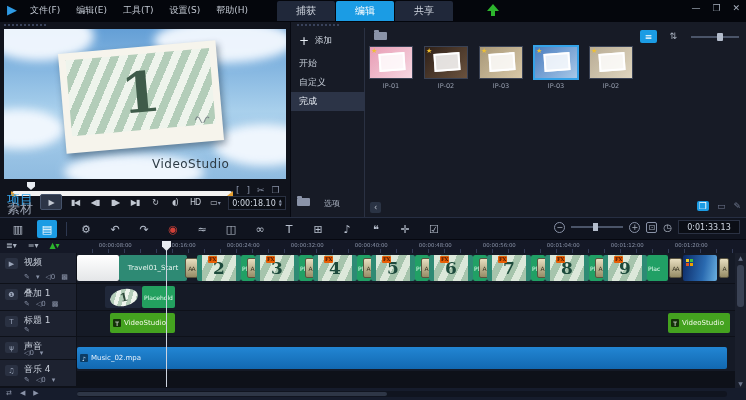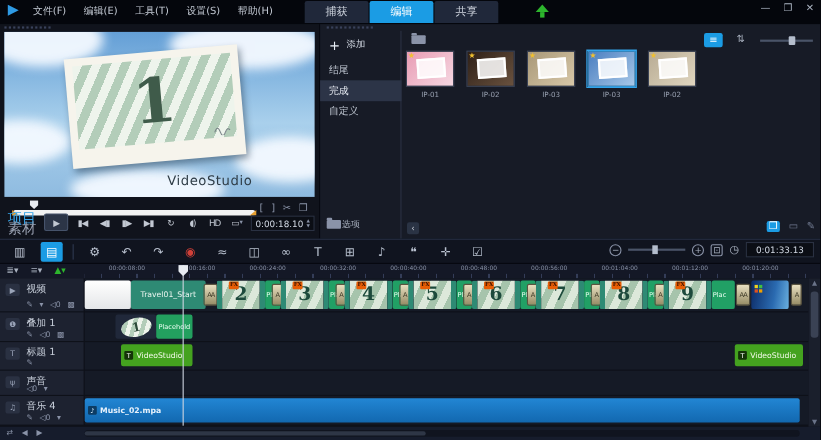--- a/index.html
+++ b/index.html
@@ -258,6 +258,7 @@
         <span>添加</span>
       </div>
       <div class="cat-list">
+          <div class="cat-item">开始</div>
           <div class="cat-item">结尾</div>
           <div class="cat-item selected">完成</div>
           <div class="cat-item">自定义</div>

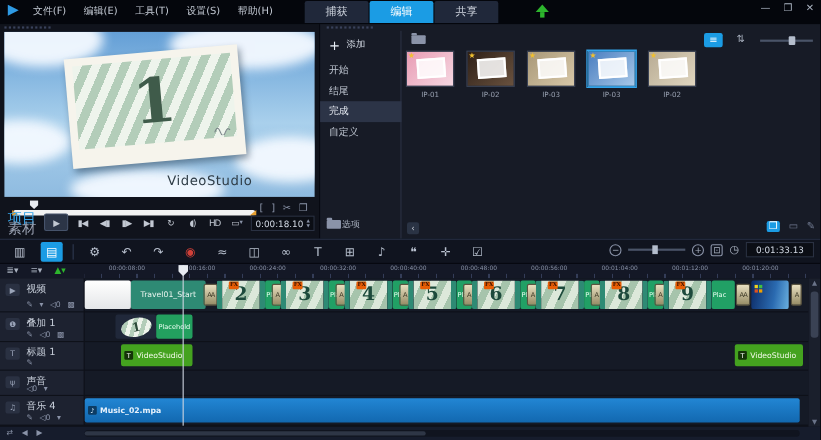--- a/index.html
+++ b/index.html
@@ -259,7 +259,6 @@
       </div>
       <div class="cat-list">
           <div class="cat-item">开始</div>
-          <div class="cat-item">结尾</div>
           <div class="cat-item selected">完成</div>
           <div class="cat-item">自定义</div>
         </div>

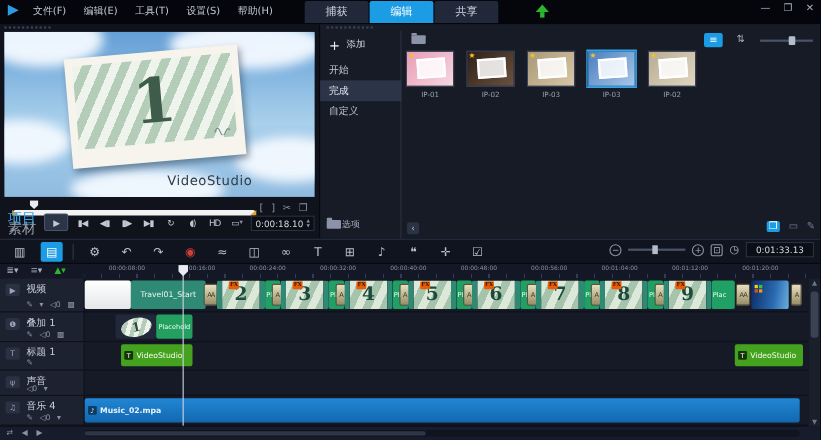--- a/index.html
+++ b/index.html
@@ -259,8 +259,8 @@
       </div>
       <div class="cat-list">
           <div class="cat-item">开始</div>
+          <div class="cat-item">自定义</div>
           <div class="cat-item selected">完成</div>
-          <div class="cat-item">自定义</div>
         </div>
       <div class="options-row">
         <span class="mini-folder"></span>

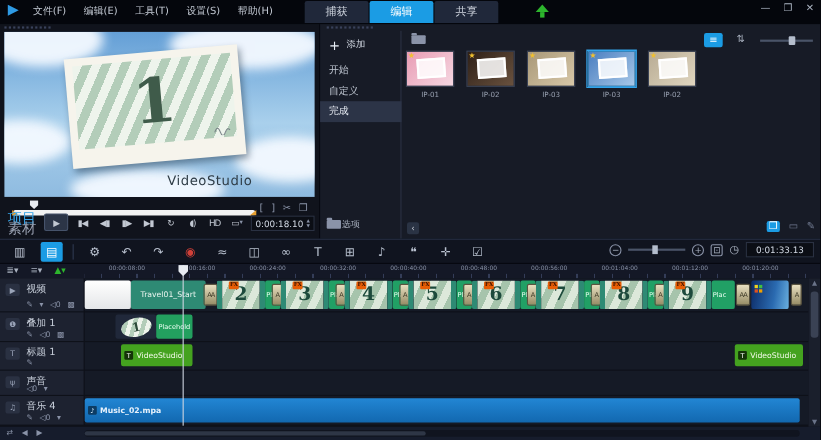--- a/index.html
+++ b/index.html
@@ -70,7 +70,7 @@
   .cat-list{position:absolute;left:0;top:26px;width:74px;}
   .cat-item{height:19px;display:flex;align-items:center;padding-left:8px;font-size:9px;color:#c2c9d4;}
   .cat-item.selected{background:#2c3447;color:#e8edf4;}
-  .options-row{position:absolute;left:6px;bottom:8px;display:flex;gap:1px;align-items:center;font-size:8px;color:#aab2c0;}
+  .options-row{position:absolute;left:6px;bottom:8px;display:flex;gap:14px;font-size:8px;color:#aab2c0;}
   .mini-folder{position:relative;width:13px;height:8px;background:#8a93a8;border-radius:1px;}
   .mini-folder::before{content:"";position:absolute;top:-2px;left:0;width:5px;height:2px;background:#8a93a8;border-radius:1px 1px 0 0;}
 

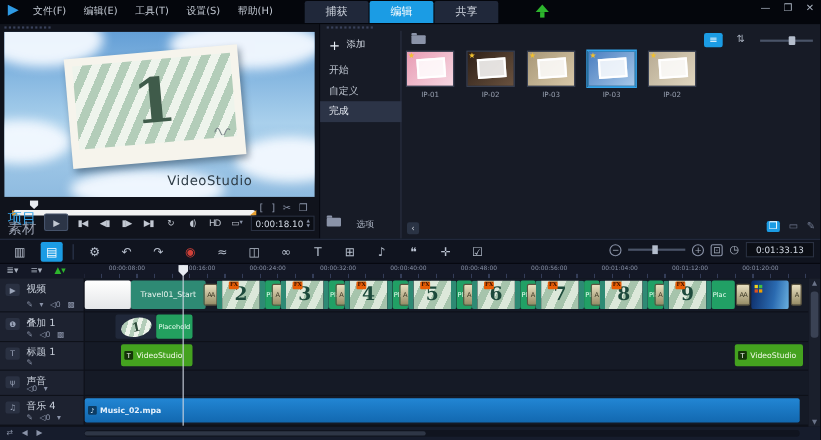--- a/index.html
+++ b/index.html
@@ -472,7 +472,7 @@
           </div>
         </div>
         <div class="trow" style="top: 97px; height: 22px;"></div>
-        <div class="trow" style="top: 120px; height: 26px; font-weight: bold;">
+        <div class="trow" style="top: 105px; height: 26px;">
           <div class="clip music-clip" style="left: 0px; width: 650px; top: 2px; height: 22px;">
             <span class="m-badge">♪</span>
             <span>Music_02.mpa</span>

